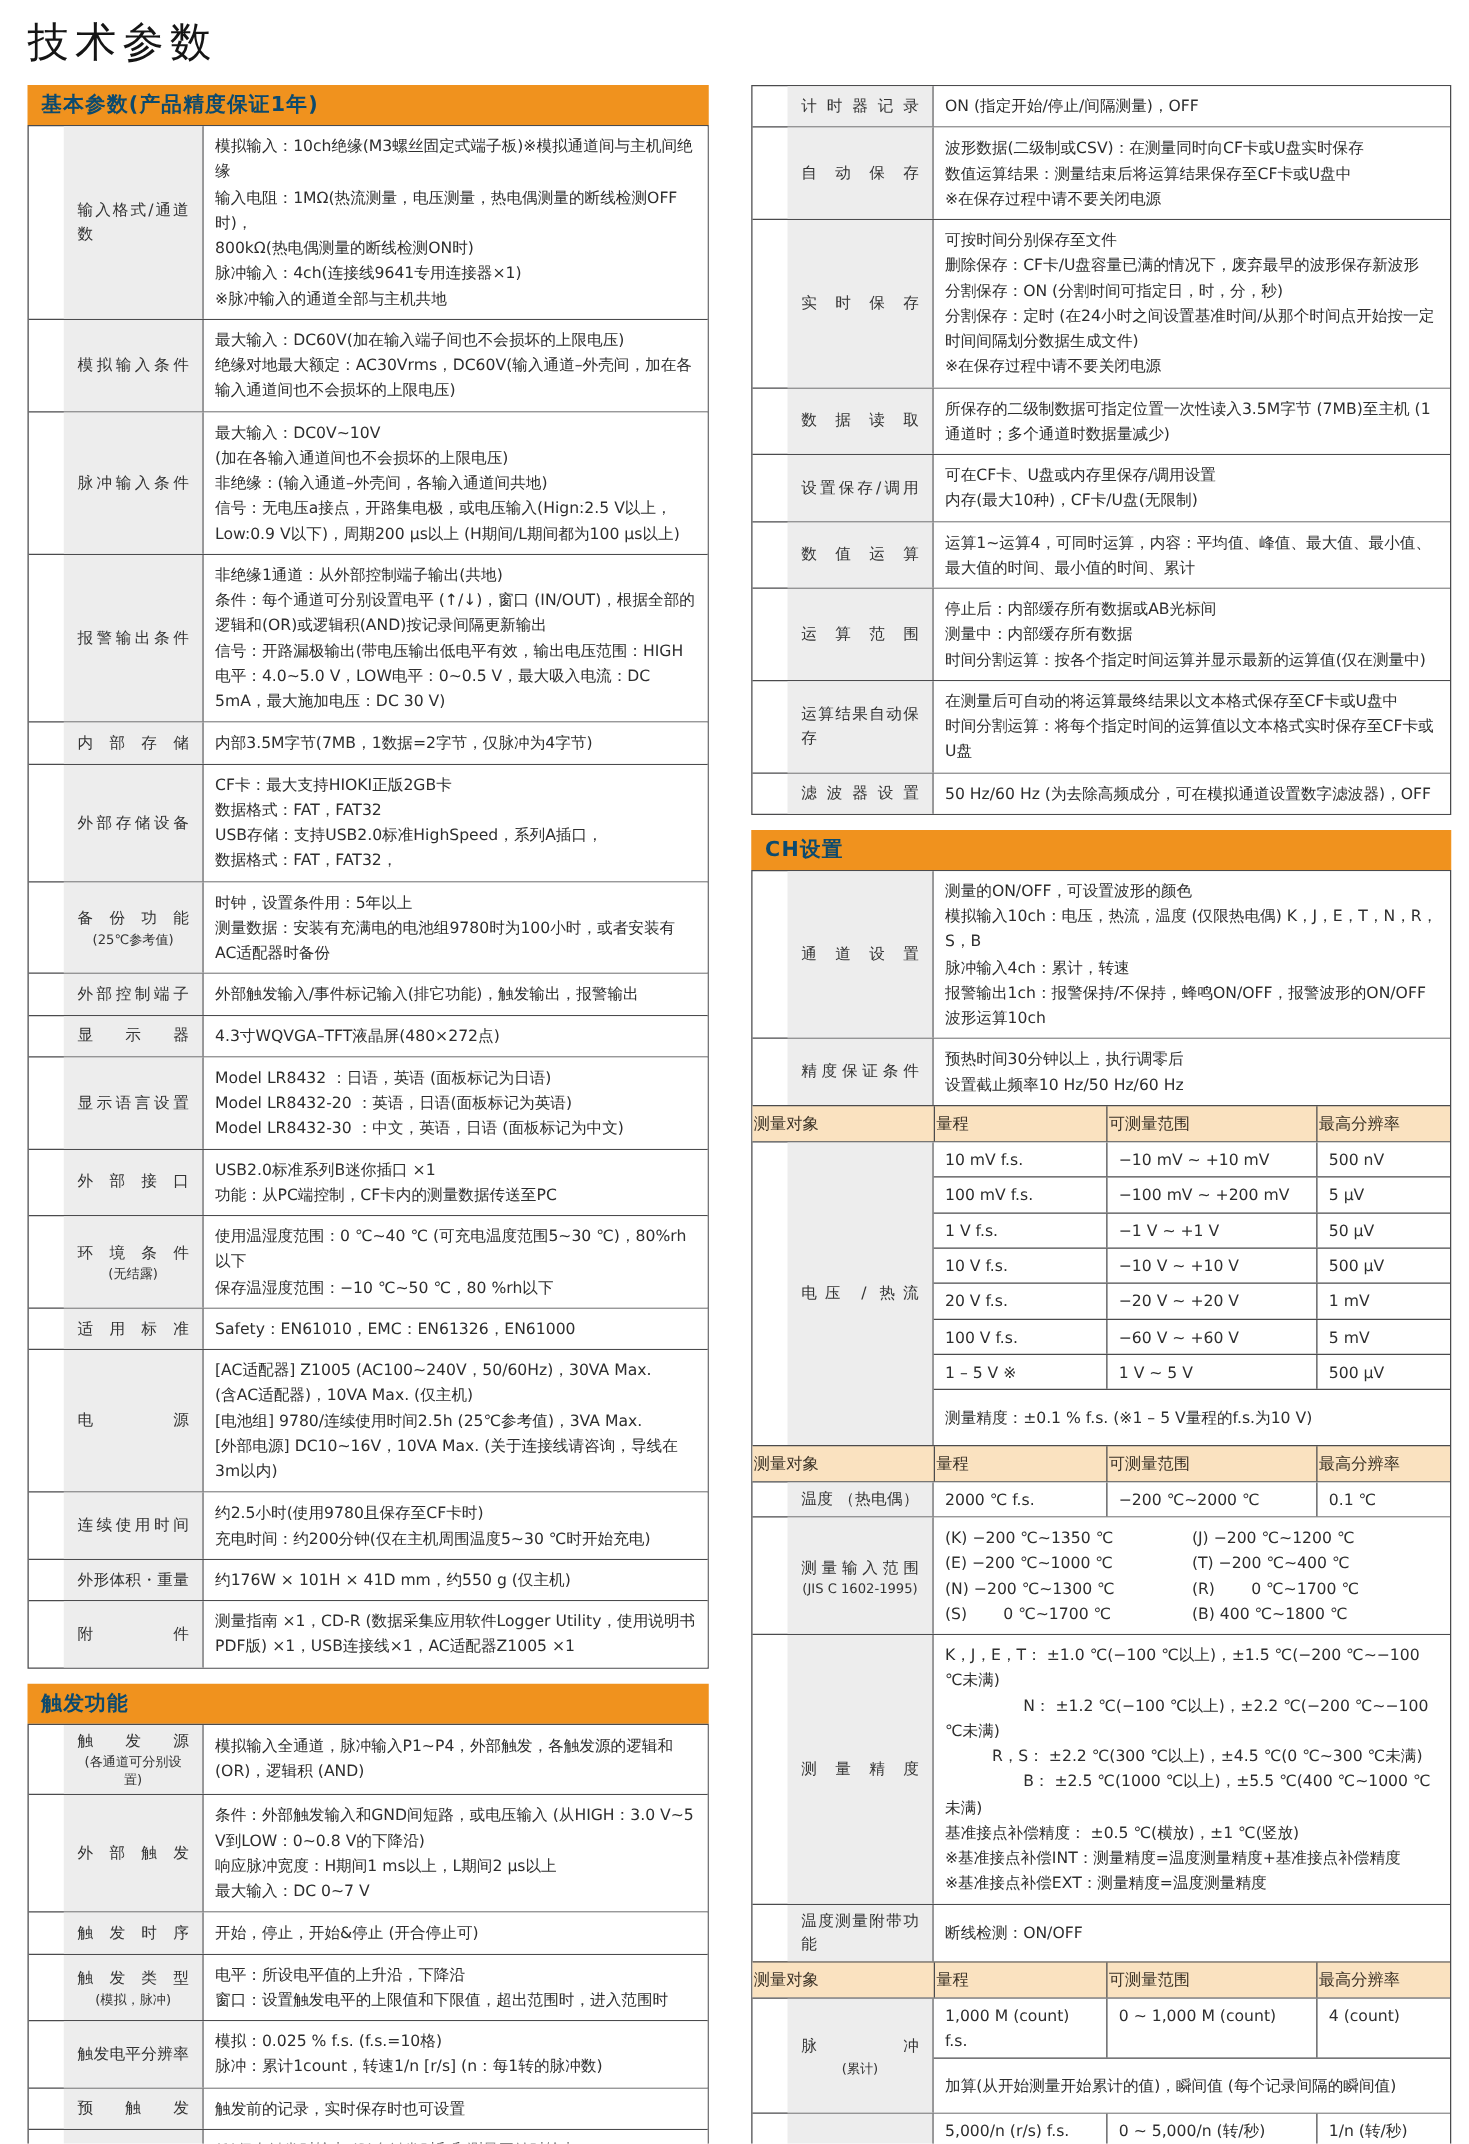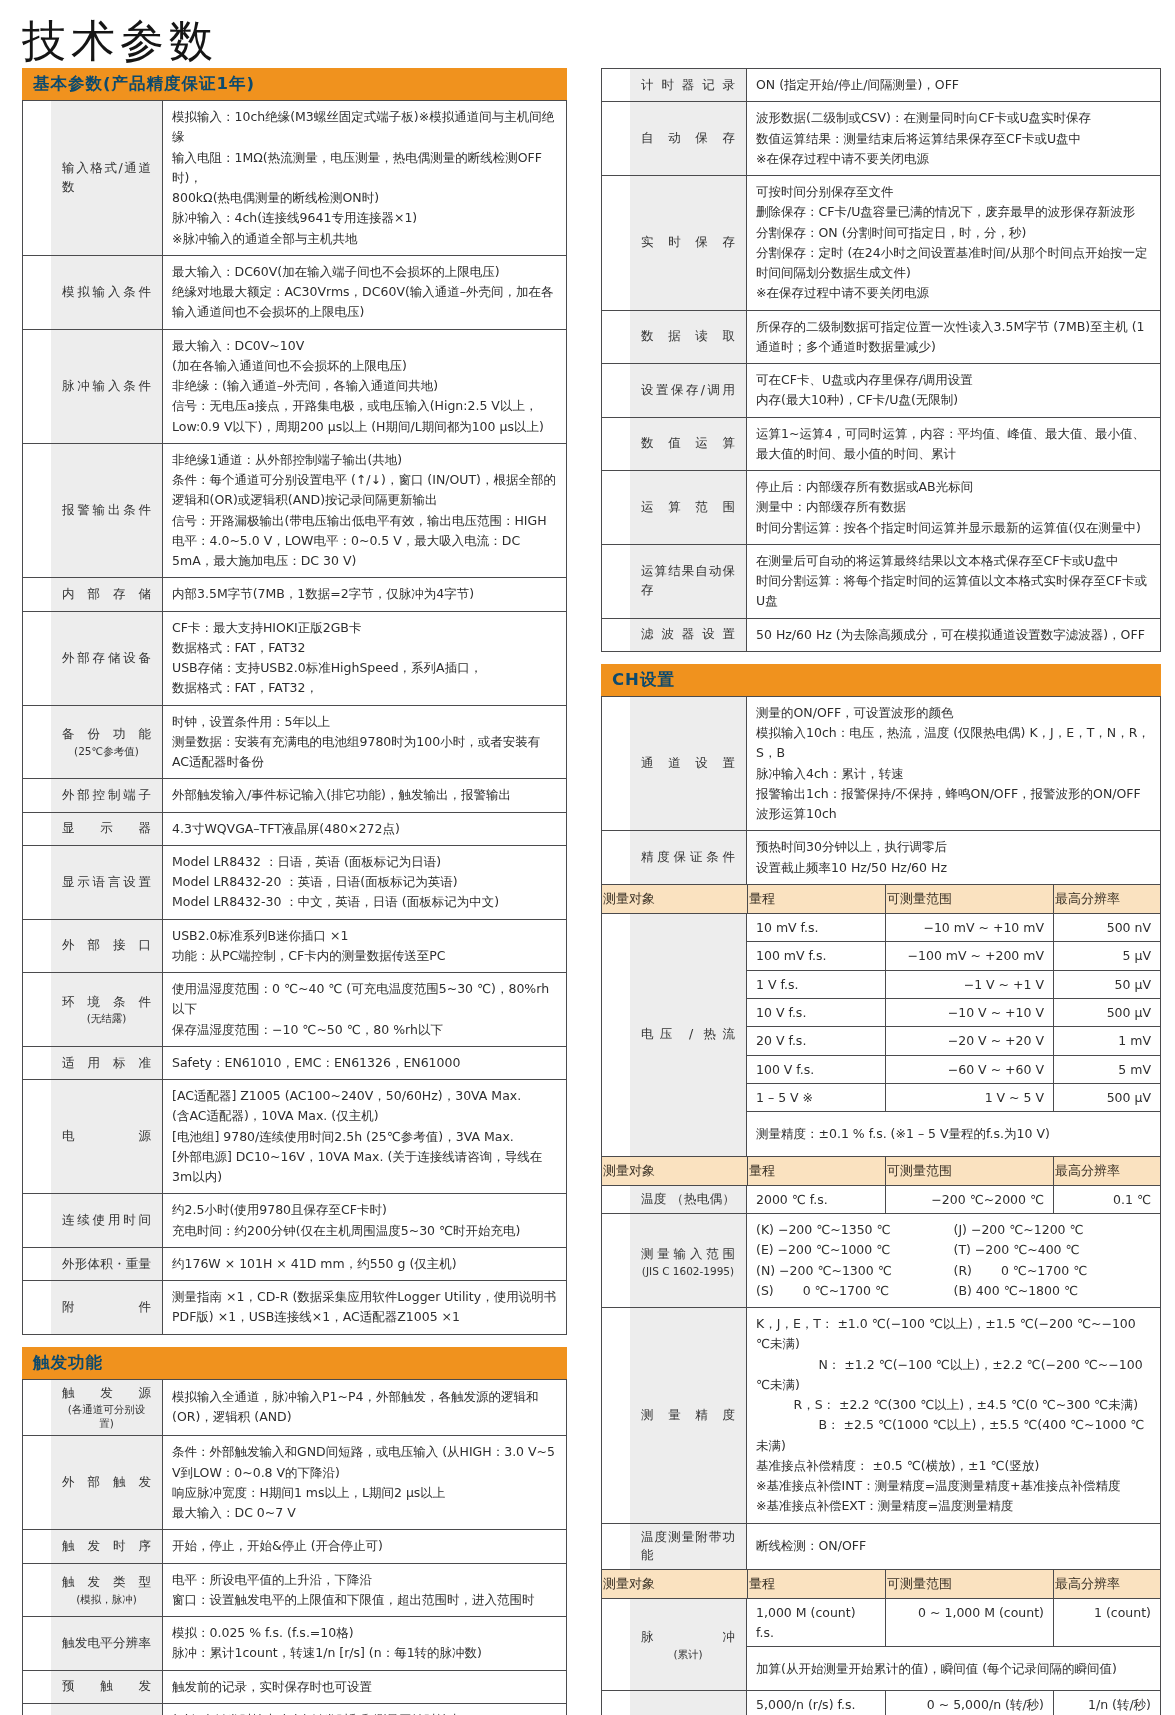--- a/index.html
+++ b/index.html
@@ -9,7 +9,7 @@
   body{font-family:"DejaVu Sans","Liberation Sans",sans-serif;color:var(--text);}
   .page{position:relative;width:1175px;height:1715px;background:#fff;overflow:hidden;}
   .title{position:absolute;left:22px;top:12px;font-family:"DejaVu Serif","Liberation Serif",serif;
-         font-size:44px;color:#151515;letter-spacing:5px;}
+         font-size:33px;color:#151515;letter-spacing:5px;}
   .col{position:absolute;top:68px;}
   .col-left{left:22px;width:545px;--labw:140px;}
   .col-right{left:601px;width:560px;--labw:145px;--c1:138px;--c2:168px;}

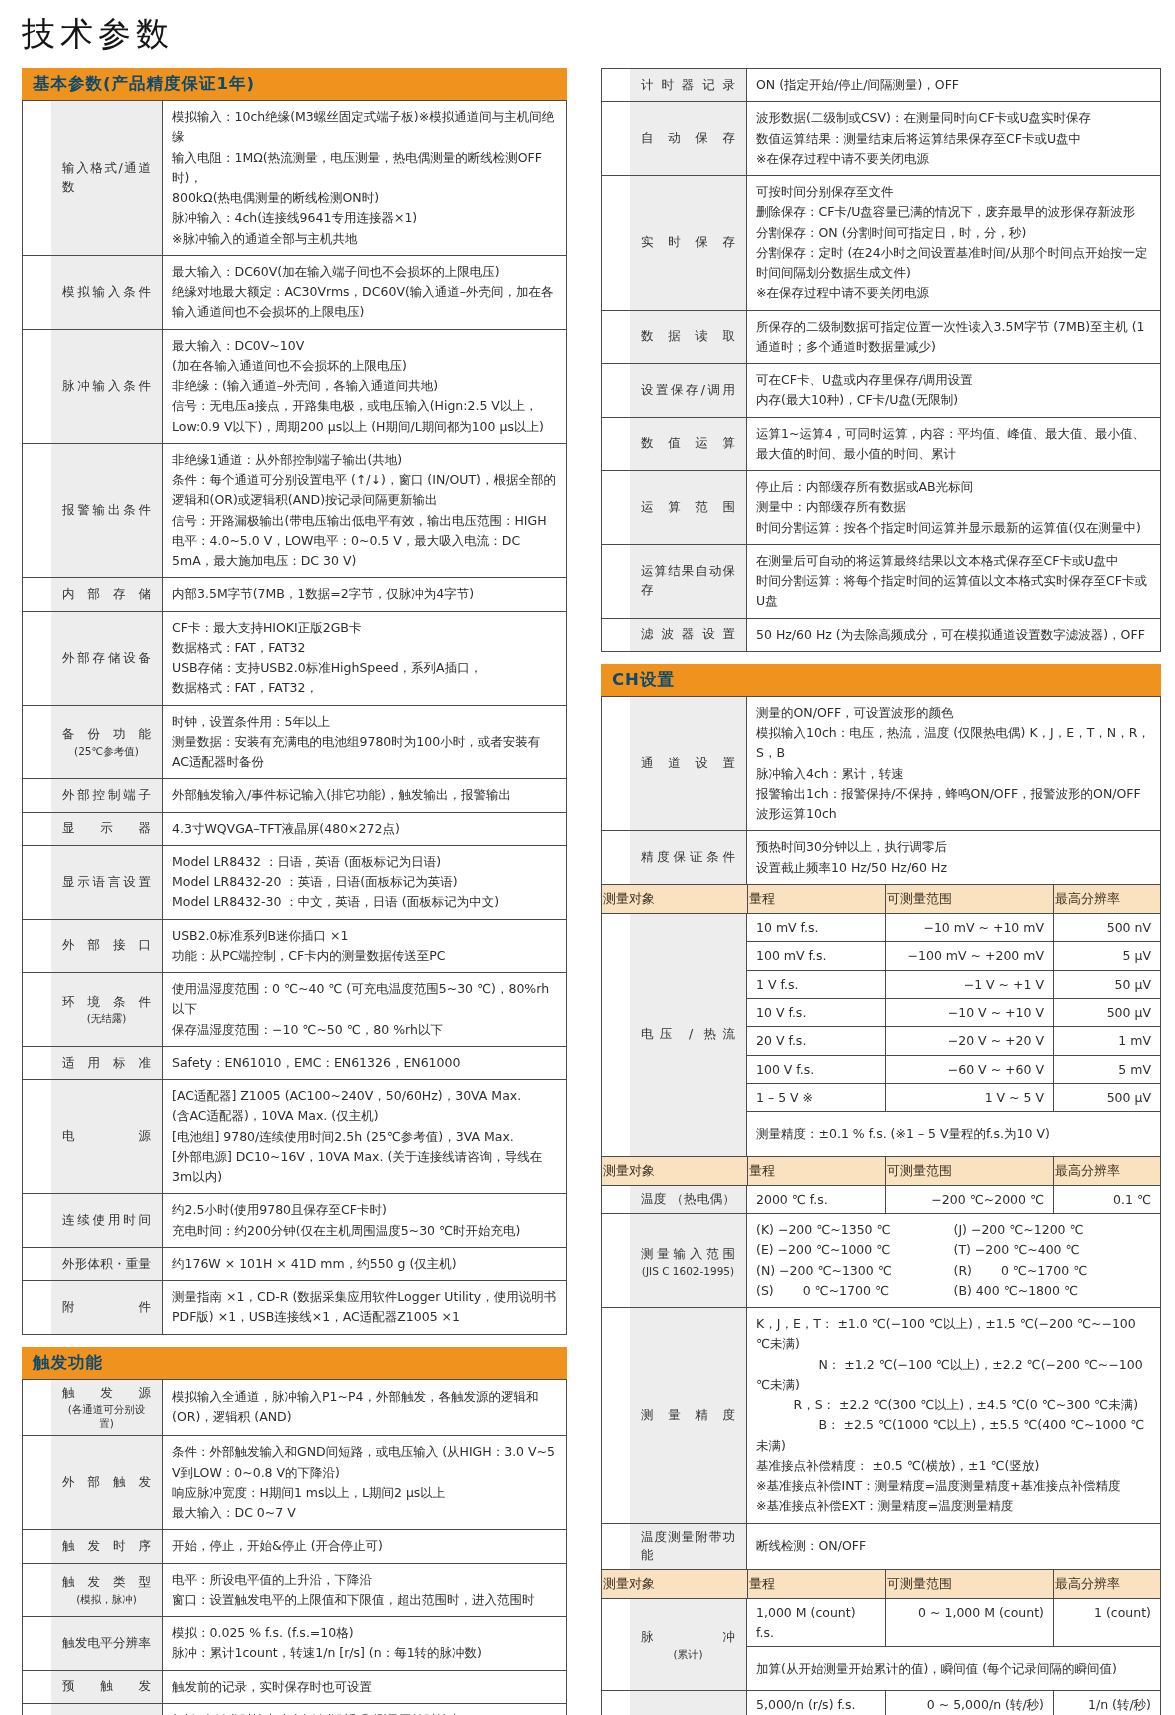--- a/index.html
+++ b/index.html
@@ -31,7 +31,7 @@
   .hcell + .hcell{border-left:1px solid var(--border);}
   .srow{display:grid;grid-template-columns:var(--c1) var(--c2) 1fr;}
   .scell{padding:4px 9px;font-size:12.5px;line-height:1.55;}
-  .scell + .scell{border-left:1px solid var(--border);text-align:right;}
+  .scell + .scell{border-left:1px solid var(--border);}
   .nrow{padding:12px 9px;font-size:12.5px;line-height:1.55;white-space:pre-wrap;}
   .ccell > div + div{border-top:1px solid var(--border);}
   .cols2{display:grid;grid-template-columns:1fr 1fr;}

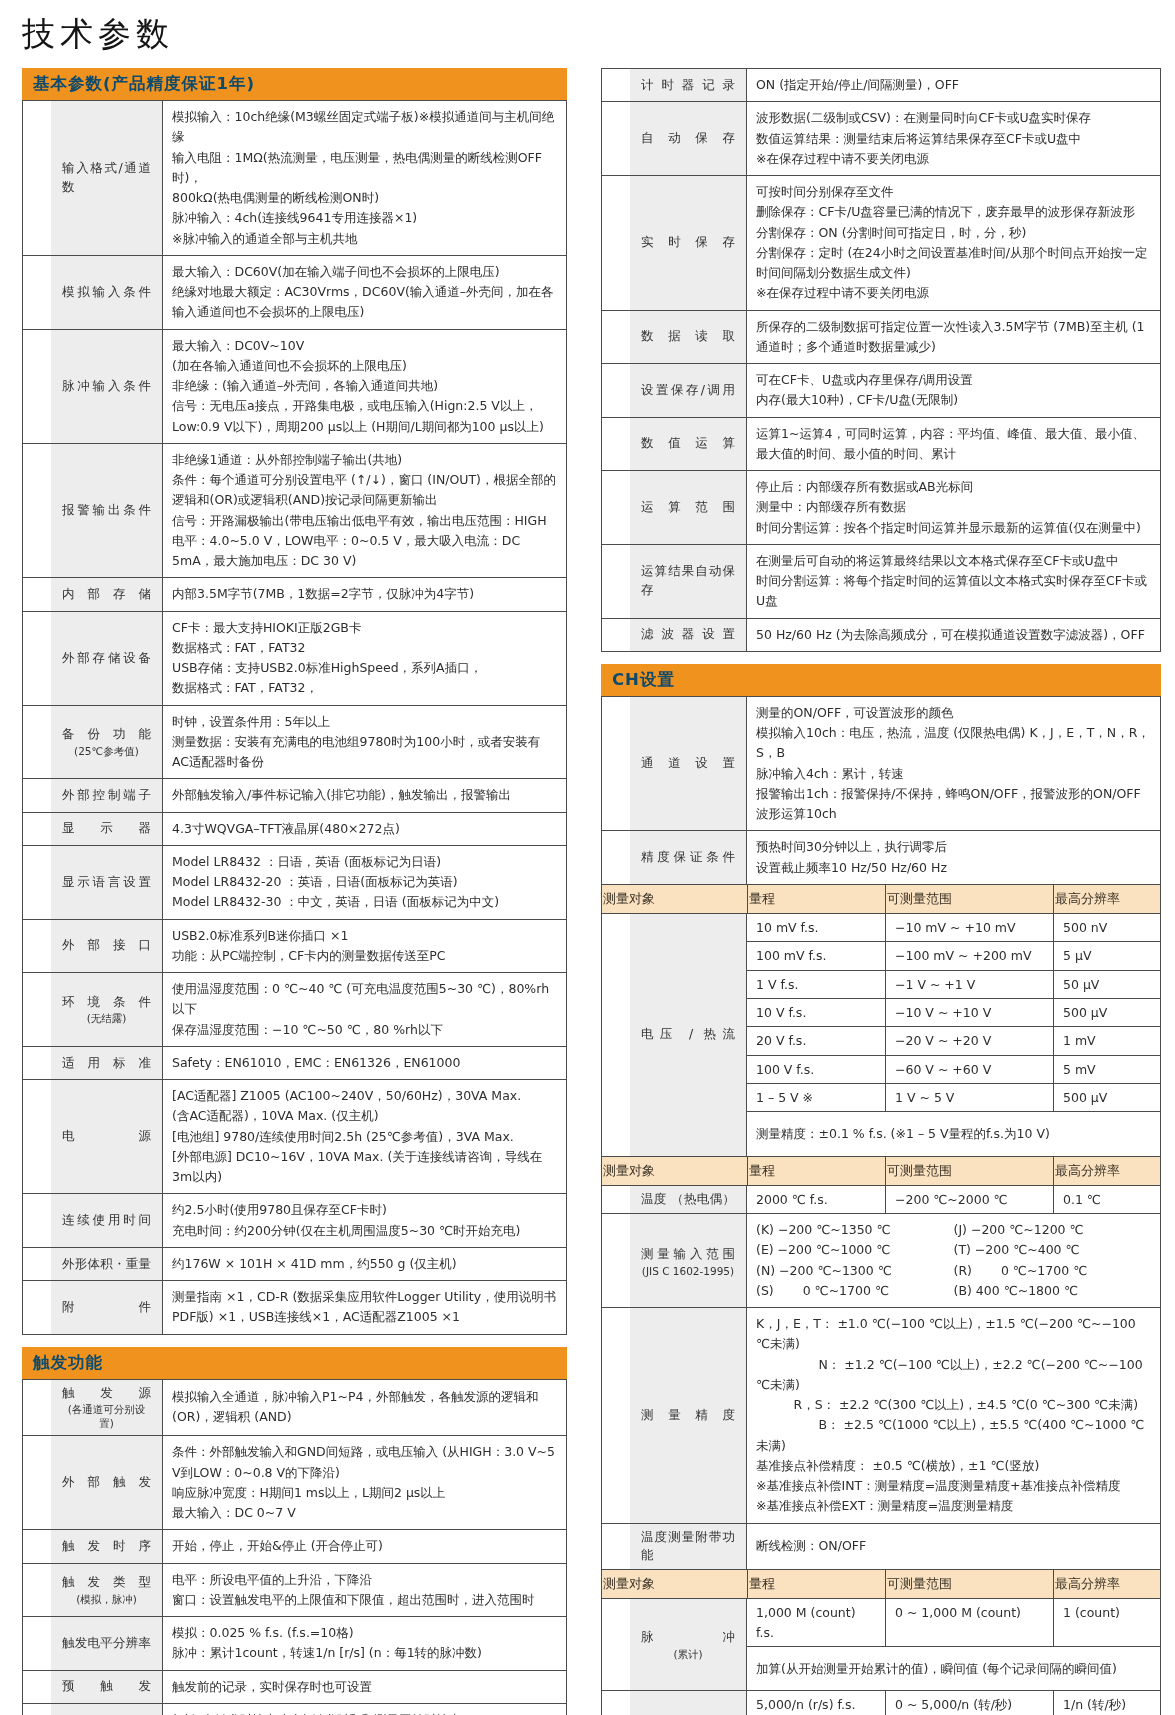--- a/index.html
+++ b/index.html
@@ -501,7 +501,7 @@
             <div class="srow">
               <div class="scell">1,000 M (count) f.s.</div>
               <div class="scell">0 ~ 1,000 M (count)</div>
-              <div class="scell">1 (count)</div>
+              <div class="scell">4 (count)</div>
             </div>
             <div class="nrow">加算(从开始测量开始累计的值)，瞬间值 (每个记录间隔的瞬间值)</div>
           </div>

